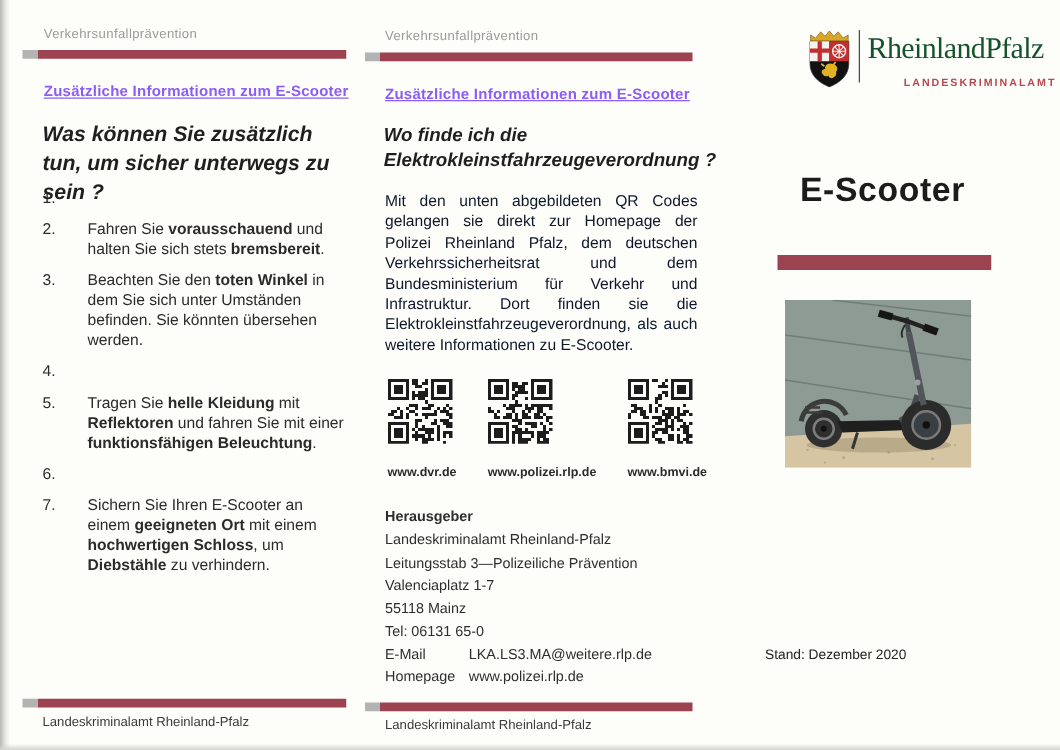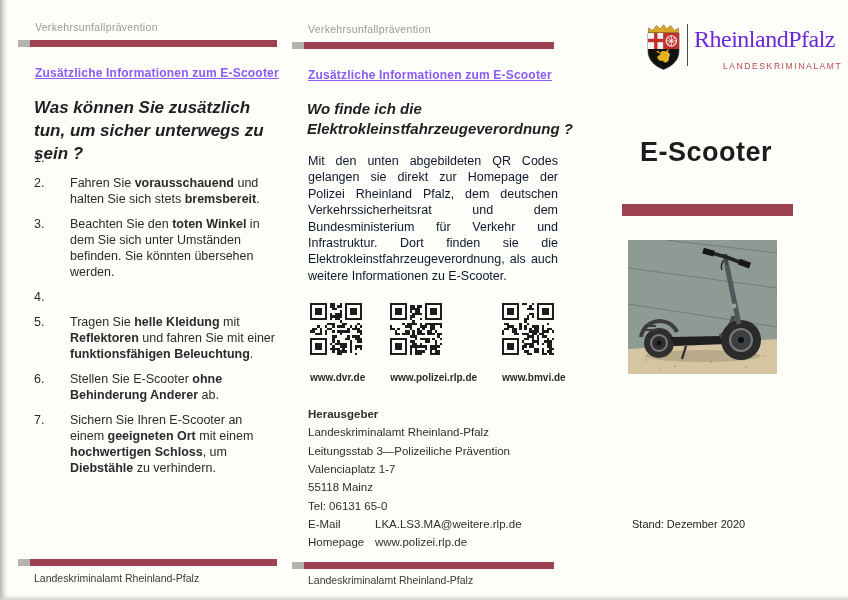--- a/index.html
+++ b/index.html
@@ -47,7 +47,7 @@
   #coat-of-arms{position:absolute;left:0;top:2px;width:37px;height:46px;}
   #brand-divider{position:absolute;left:42px;top:2px;width:1px;height:42px;background:#4a4a4a;}
   #brand-name{position:absolute;left:49px;top:4px;font-family:"Liberation Serif","DejaVu Serif",serif;
-    font-size:24px;color:#6d28d9;letter-spacing:-.5px;}
+    font-size:24px;color:#14532d;letter-spacing:-.5px;}
   #brand-sub{position:absolute;left:50px;top:39px;font-size:8.5px;font-weight:normal;
     color:#b8484e;letter-spacing:1.6px;padding-left:28px;}
   #cover-title{position:absolute;left:600px;top:137px;width:212px;text-align:center;

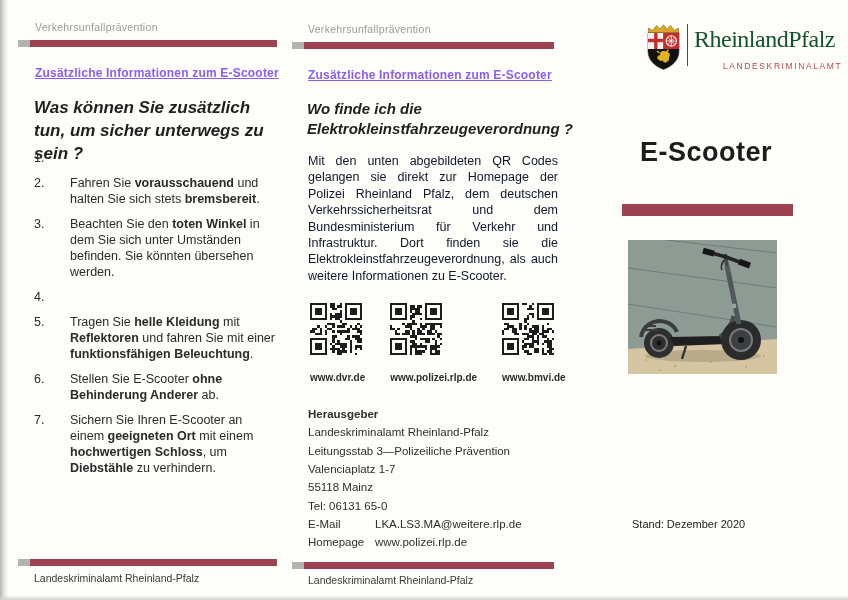--- a/index.html
+++ b/index.html
@@ -48,7 +48,7 @@
   #brand-divider{position:absolute;left:42px;top:2px;width:1px;height:42px;background:#4a4a4a;}
   #brand-name{position:absolute;left:49px;top:4px;font-family:"Liberation Serif","DejaVu Serif",serif;
     font-size:24px;color:#14532d;letter-spacing:-.5px;}
-  #brand-sub{position:absolute;left:50px;top:39px;font-size:8.5px;font-weight:normal;
+  #brand-sub{position:absolute;left:50px;top:39px;font-size:8.5px;font-weight:bold;
     color:#b8484e;letter-spacing:1.6px;padding-left:28px;}
   #cover-title{position:absolute;left:600px;top:137px;width:212px;text-align:center;
     font-size:27px;font-weight:bold;color:#1c1c1c;letter-spacing:.5px;}

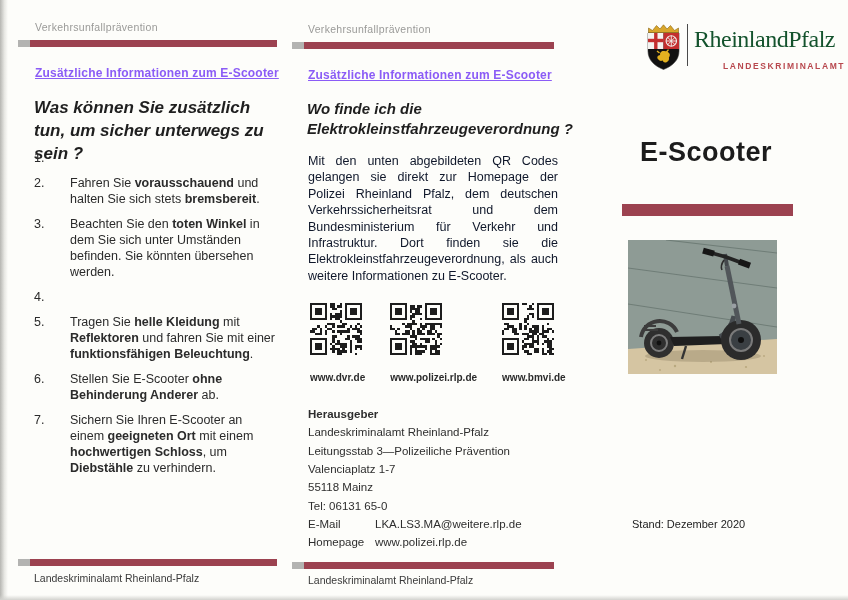--- a/index.html
+++ b/index.html
@@ -89,7 +89,6 @@
       </div>
       <div class="rule">
         <div class="rule-num">6.</div>
-        <div class="rule-text"><span>Stellen Sie E-Scooter </span><span class="b">ohne Behinderung Anderer</span><span> ab.</span></div>
       </div>
       <div class="rule">
         <div class="rule-num">7.</div>

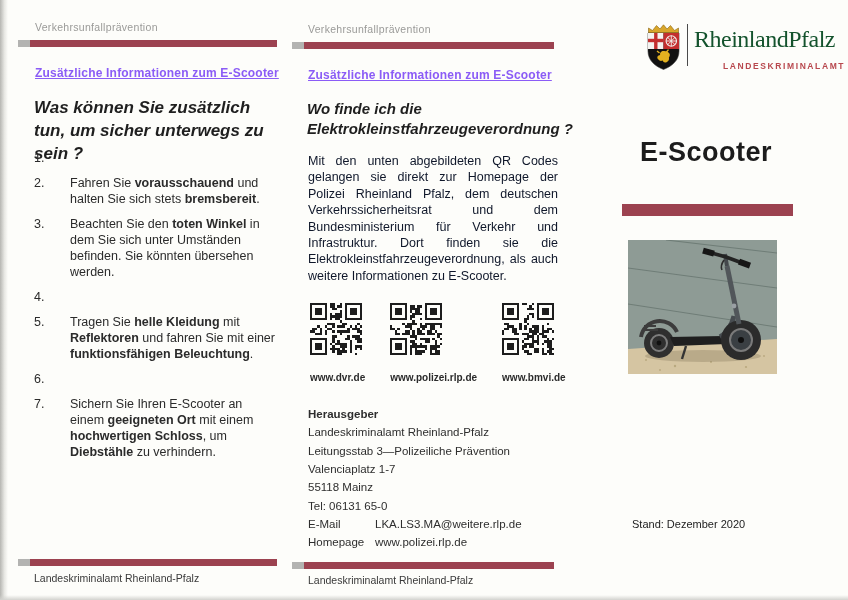--- a/index.html
+++ b/index.html
@@ -57,7 +57,7 @@
   #tagline{position:absolute;left:585px;top:436px;width:235px;text-align:center;
     font-size:19.5px;color:#222;}
   #tagline .tl{margin-bottom:16px;}
-  #stand{position:absolute;left:612px;top:518px;font-size:11px;color:#222;margin-left:20px;}
+  #stand{position:absolute;left:612px;top:518px;font-size:11px;color:#222;}
 </style>
 </head>
 <body>

